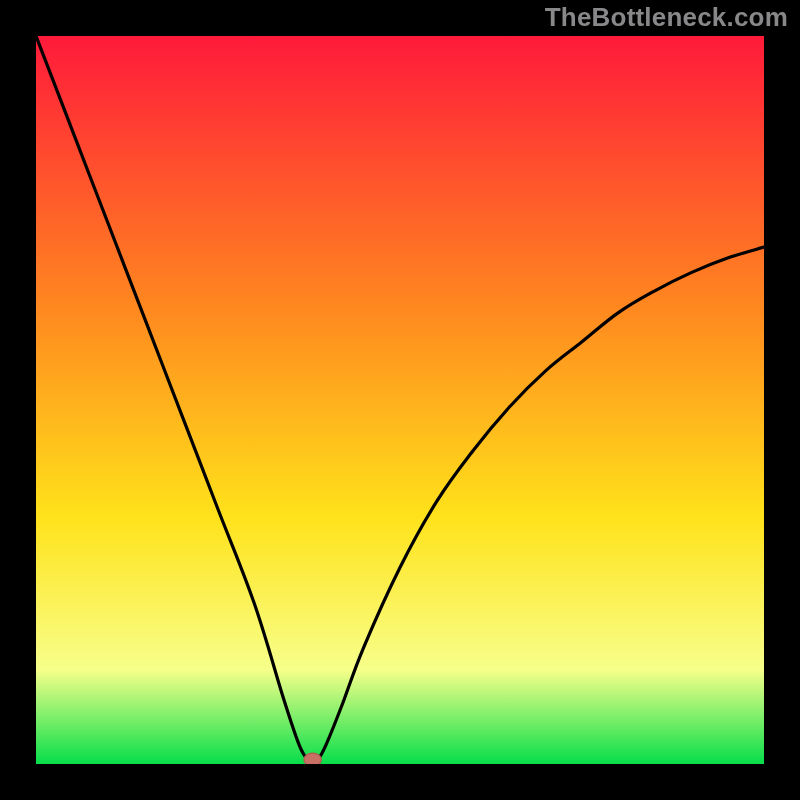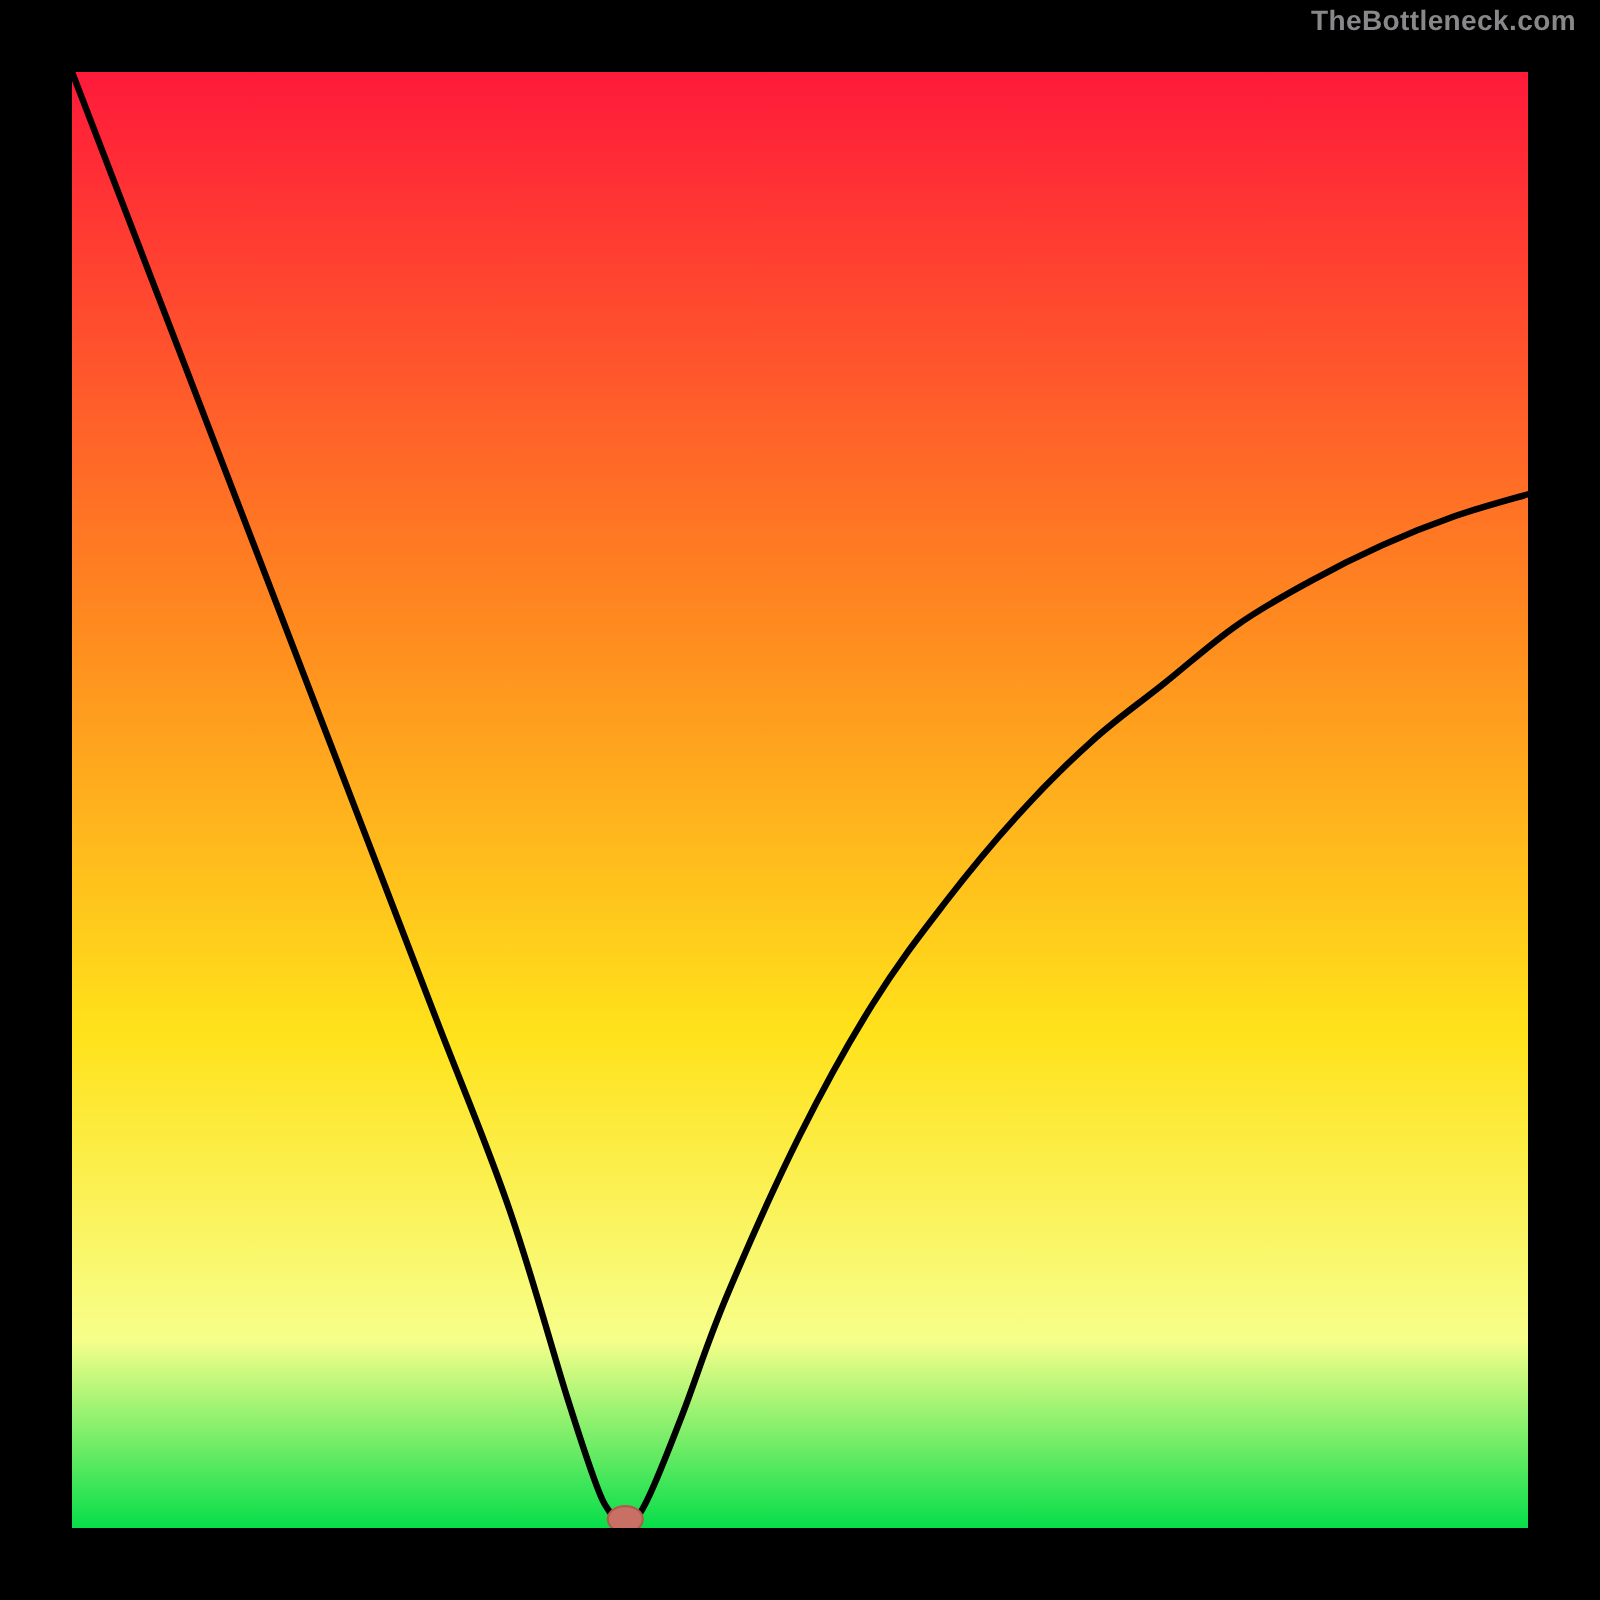--- a/index.html
+++ b/index.html
@@ -23,7 +23,7 @@
     top: 2px;
     right: 12px;
     font-family: Arial, Helvetica, sans-serif;
-    font-size: 14px;
+    font-size: 26px;
     font-weight: 600;
     color: #88888a;
     letter-spacing: 0.2px;

